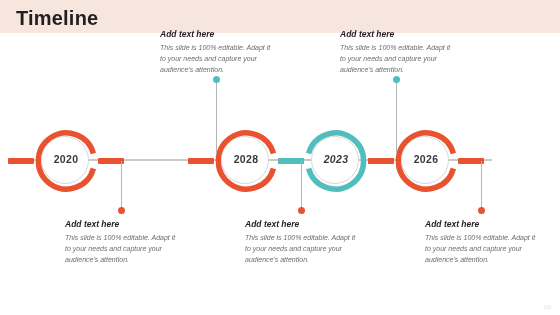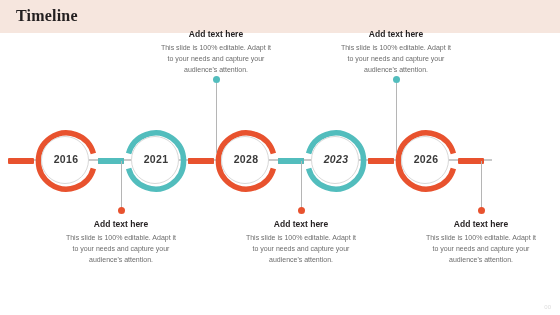--- a/index.html
+++ b/index.html
@@ -32,8 +32,8 @@
     position: absolute;
     left: 16px;
     top: 7px;
-    font-family: Liberation Serif, serif;
-    font-size: 16px;
+    font-family: Liberation Sans, sans-serif;
+    font-size: 20px;
     font-weight: 700;
     color: #231f20;
     letter-spacing: 0.2px;

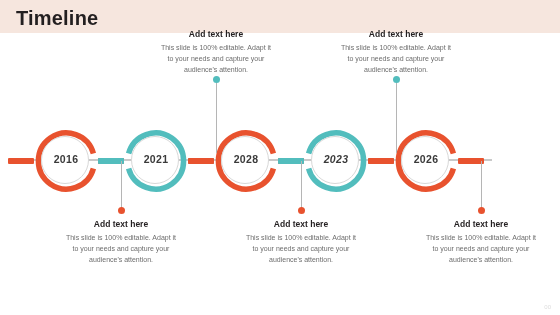--- a/index.html
+++ b/index.html
@@ -123,7 +123,8 @@
   .textblock {
     position: absolute;
     width: 112px;
-    text-align: center;
+    text-align: left;
+    font-style: italic;
   }
   .tb-title {
     font-size: 8.5px;

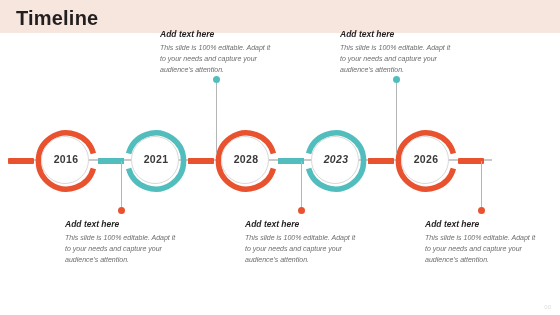--- a/index.html
+++ b/index.html
@@ -168,7 +168,7 @@
         </svg>
       </div>
       <div class="inner-circle"></div>
-      <div class="year">2016</div>
+      <div class="year">2020</div>
     </div>
 
     <div class="node" style="left:122px;">

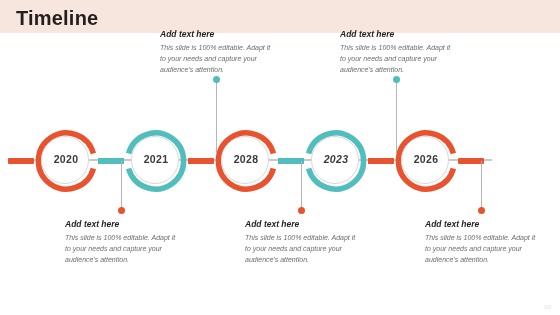--- a/index.html
+++ b/index.html
@@ -171,17 +171,6 @@
       <div class="year">2020</div>
     </div>
 
-    <div class="node" style="left:122px;">
-      <div class="stub stub-left" style="background:#52bdbd;"></div>
-      <div class="stub stub-right" style="background:#52bdbd;"></div>
-      <div class="ring-wrap">
-        <svg width="68" height="68" viewBox="0 0 68 68">
-          <path d="M 6.6 41.4 A 28 28 0 1 0 6.6 26.6" fill="none" stroke="#52bdbd" stroke-width="5.5" stroke-linecap="butt"></path>
-        </svg>
-      </div>
-      <div class="inner-circle"></div>
-      <div class="year">2021</div>
-    </div>
 
     <div class="node" style="left:212px;">
       <div class="stub stub-left" style="background:#e8522e;"></div>

